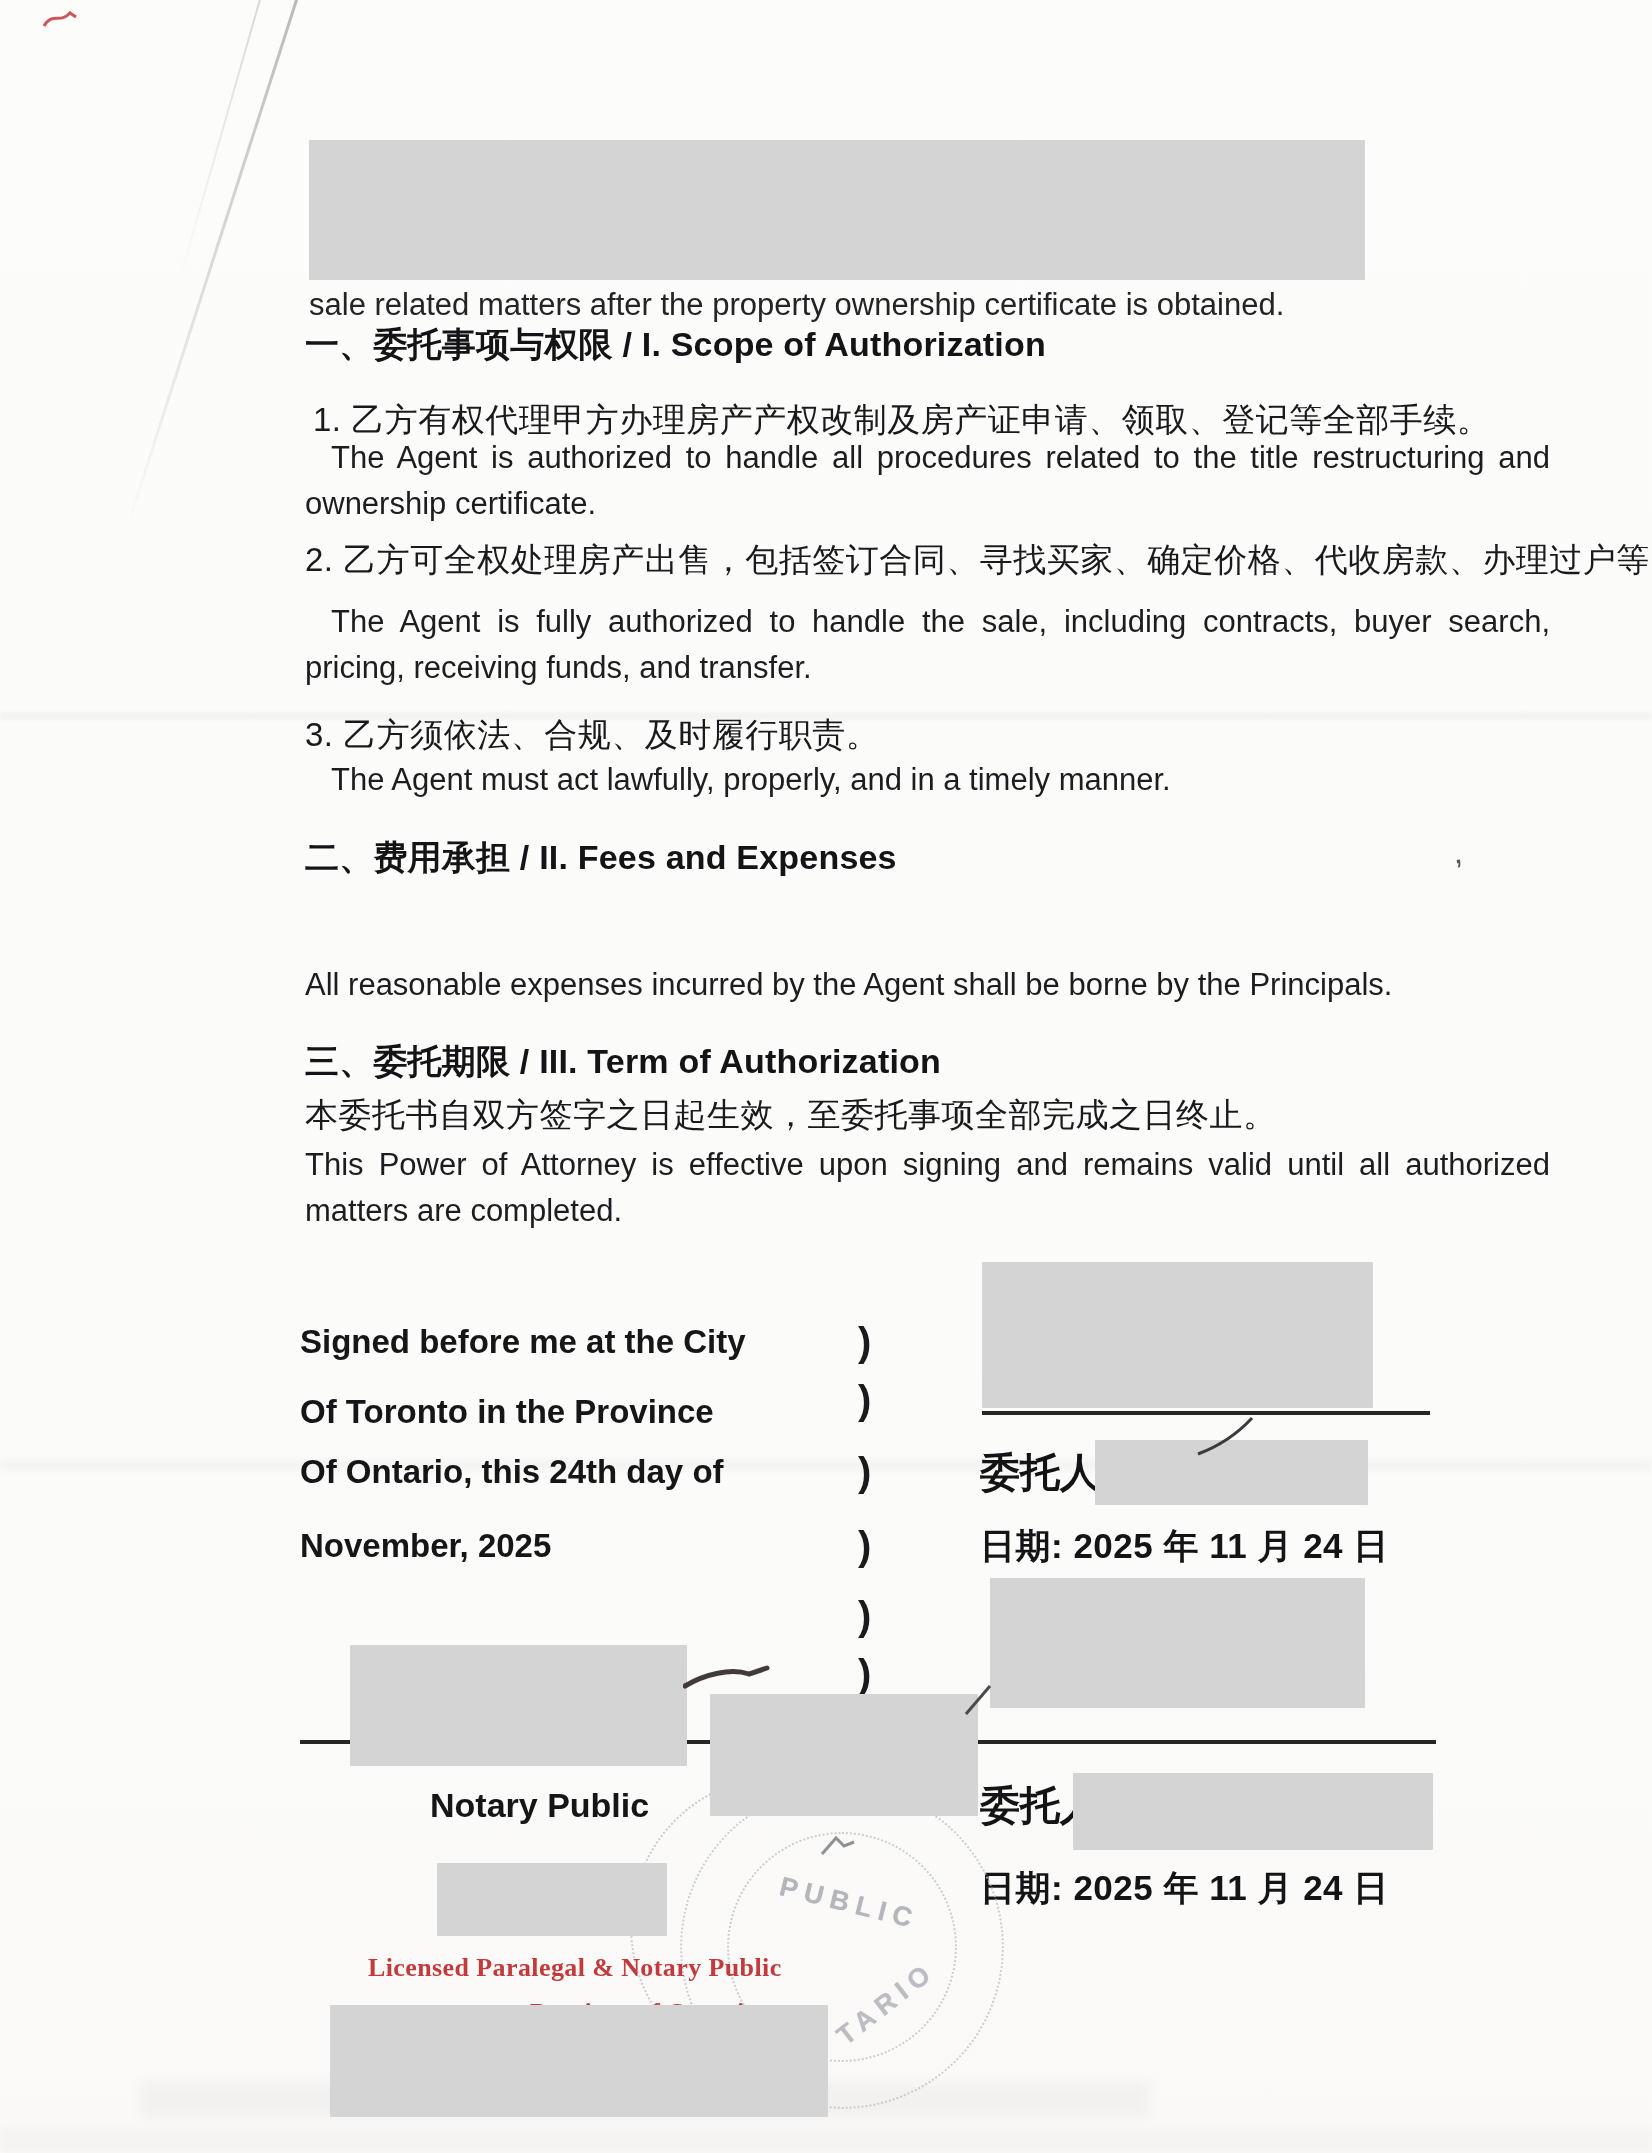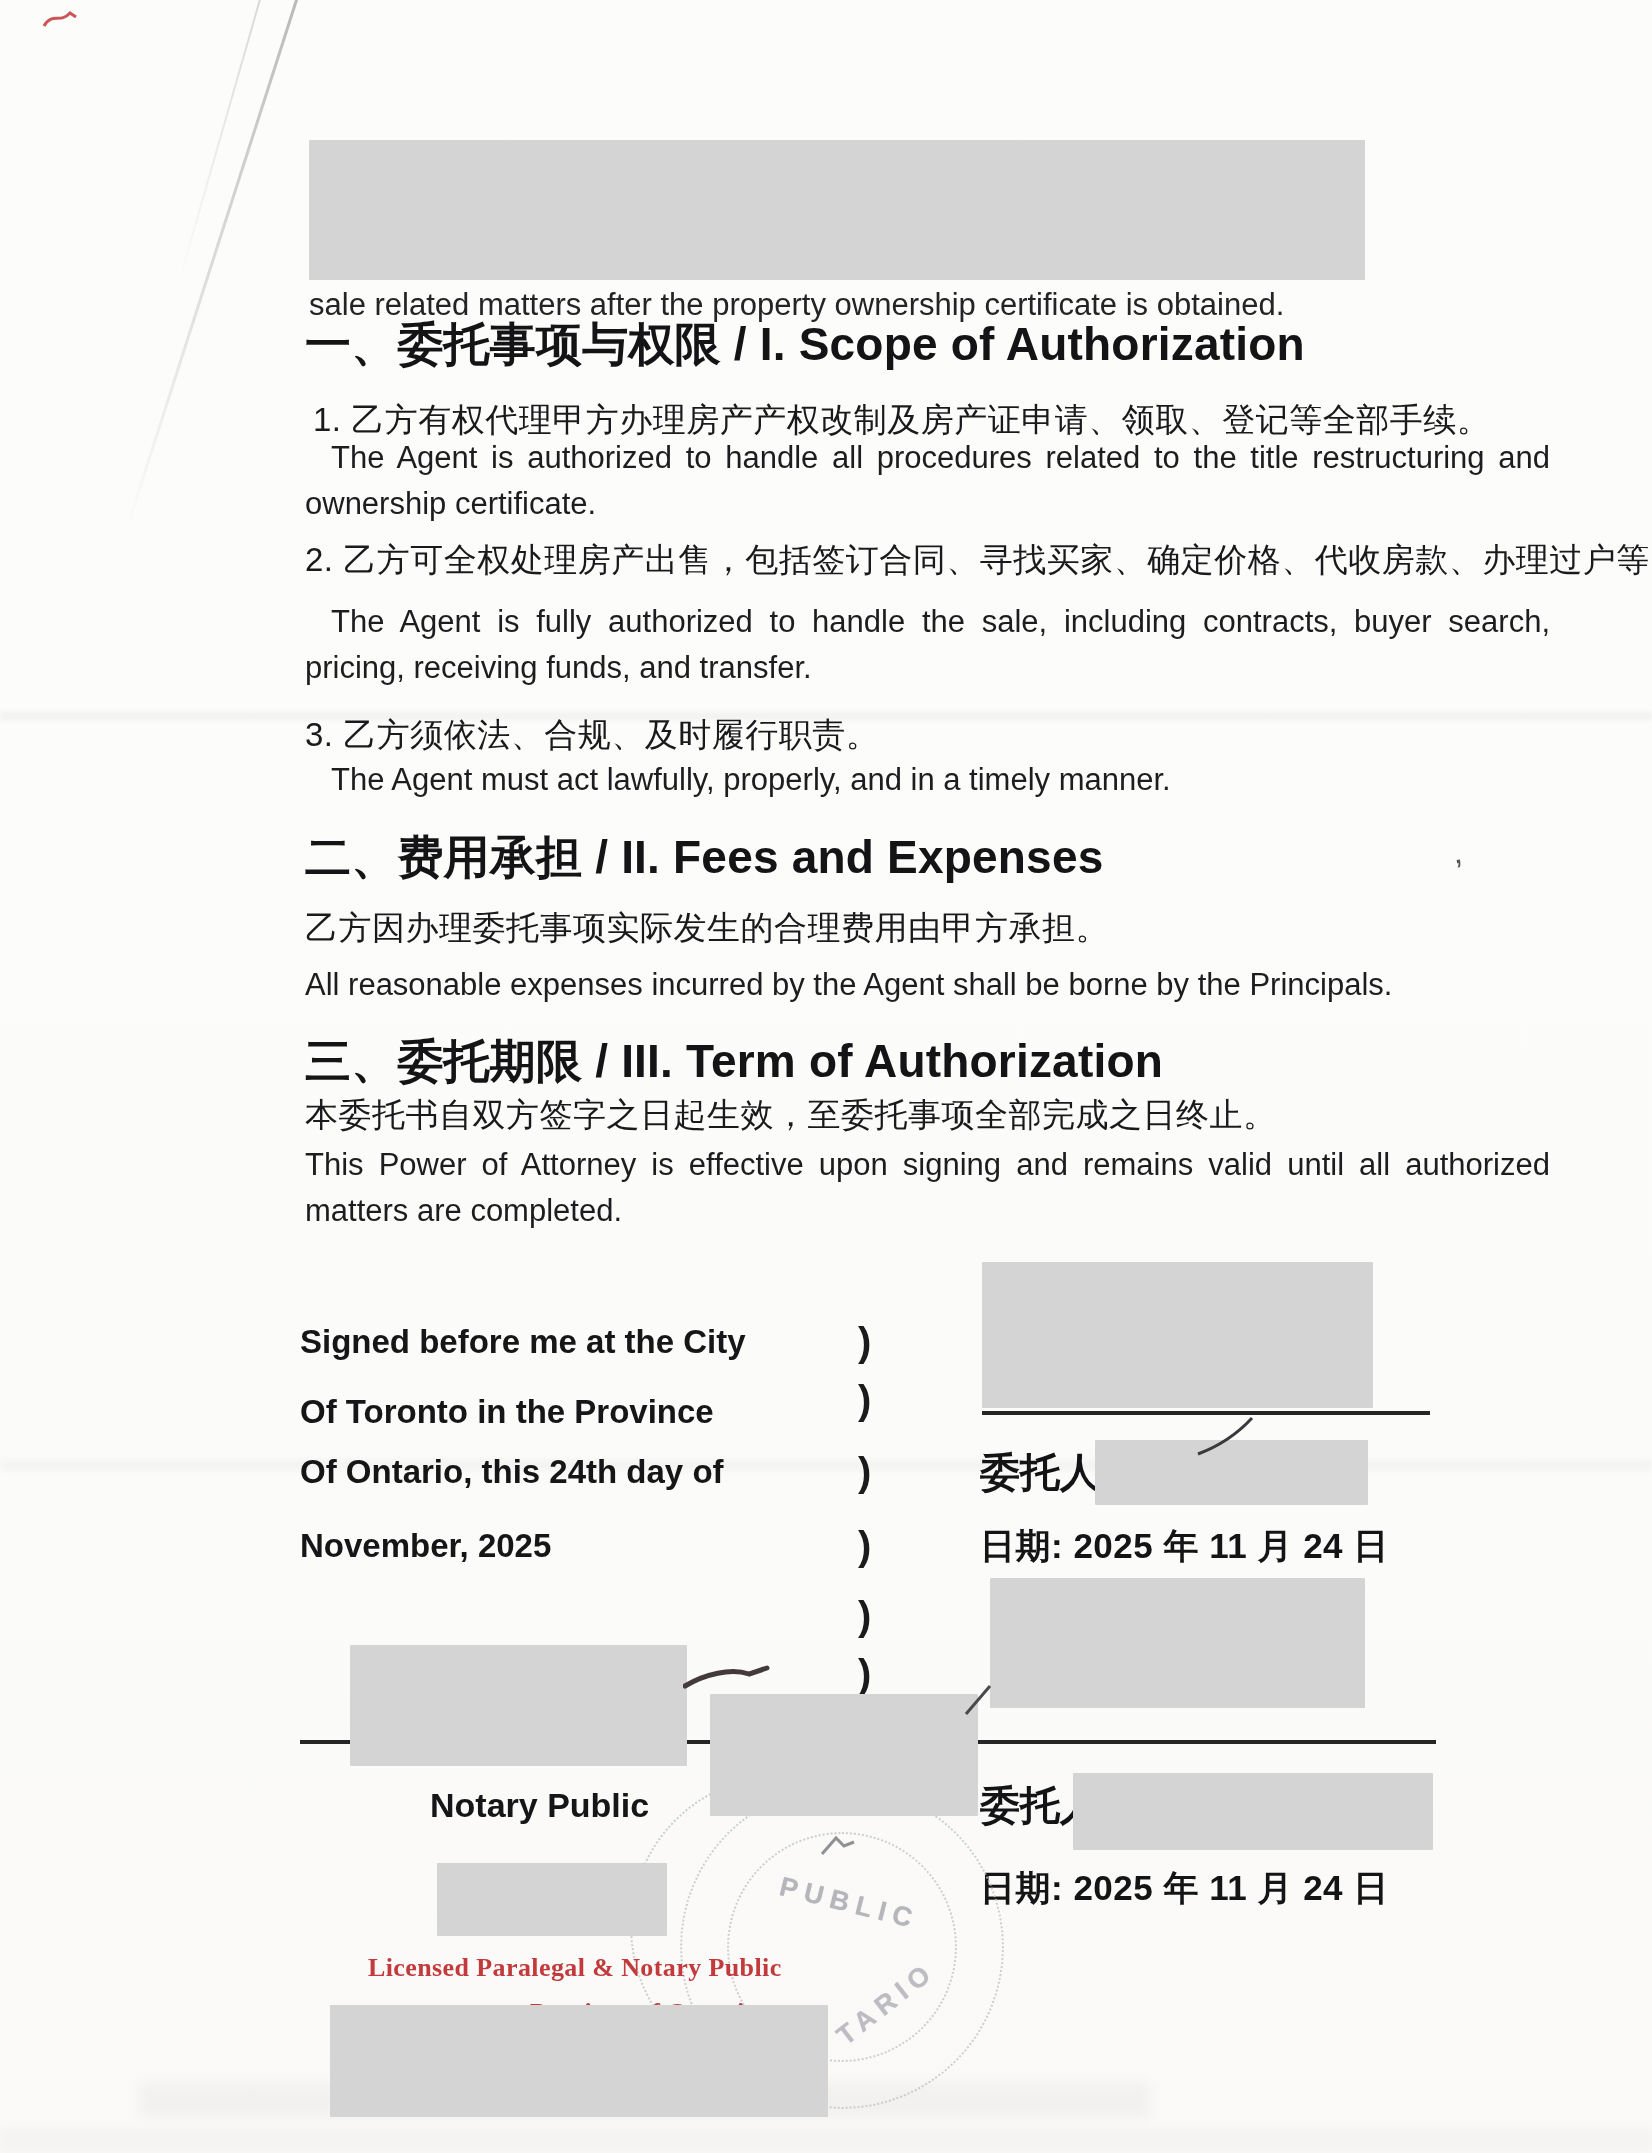--- a/index.html
+++ b/index.html
@@ -12,7 +12,7 @@
   }
   .line{position:absolute; white-space:nowrap; transform:translateY(-50%);}
   .cn-body{font-size:33px; font-weight:500; letter-spacing:0.5px; color:#1a1a1c;}
-  .heading{font-size:46px; font-weight:700; color:#141416; letter-spacing:0.2px;}
+  .heading{font-size:34px; font-weight:700; color:#141416; letter-spacing:0.2px;}
   .en-par{
     position:absolute; width:1245px; font-size:31px; line-height:46px;
     text-align:justify; color:#1d1d1f; text-indent:26px;

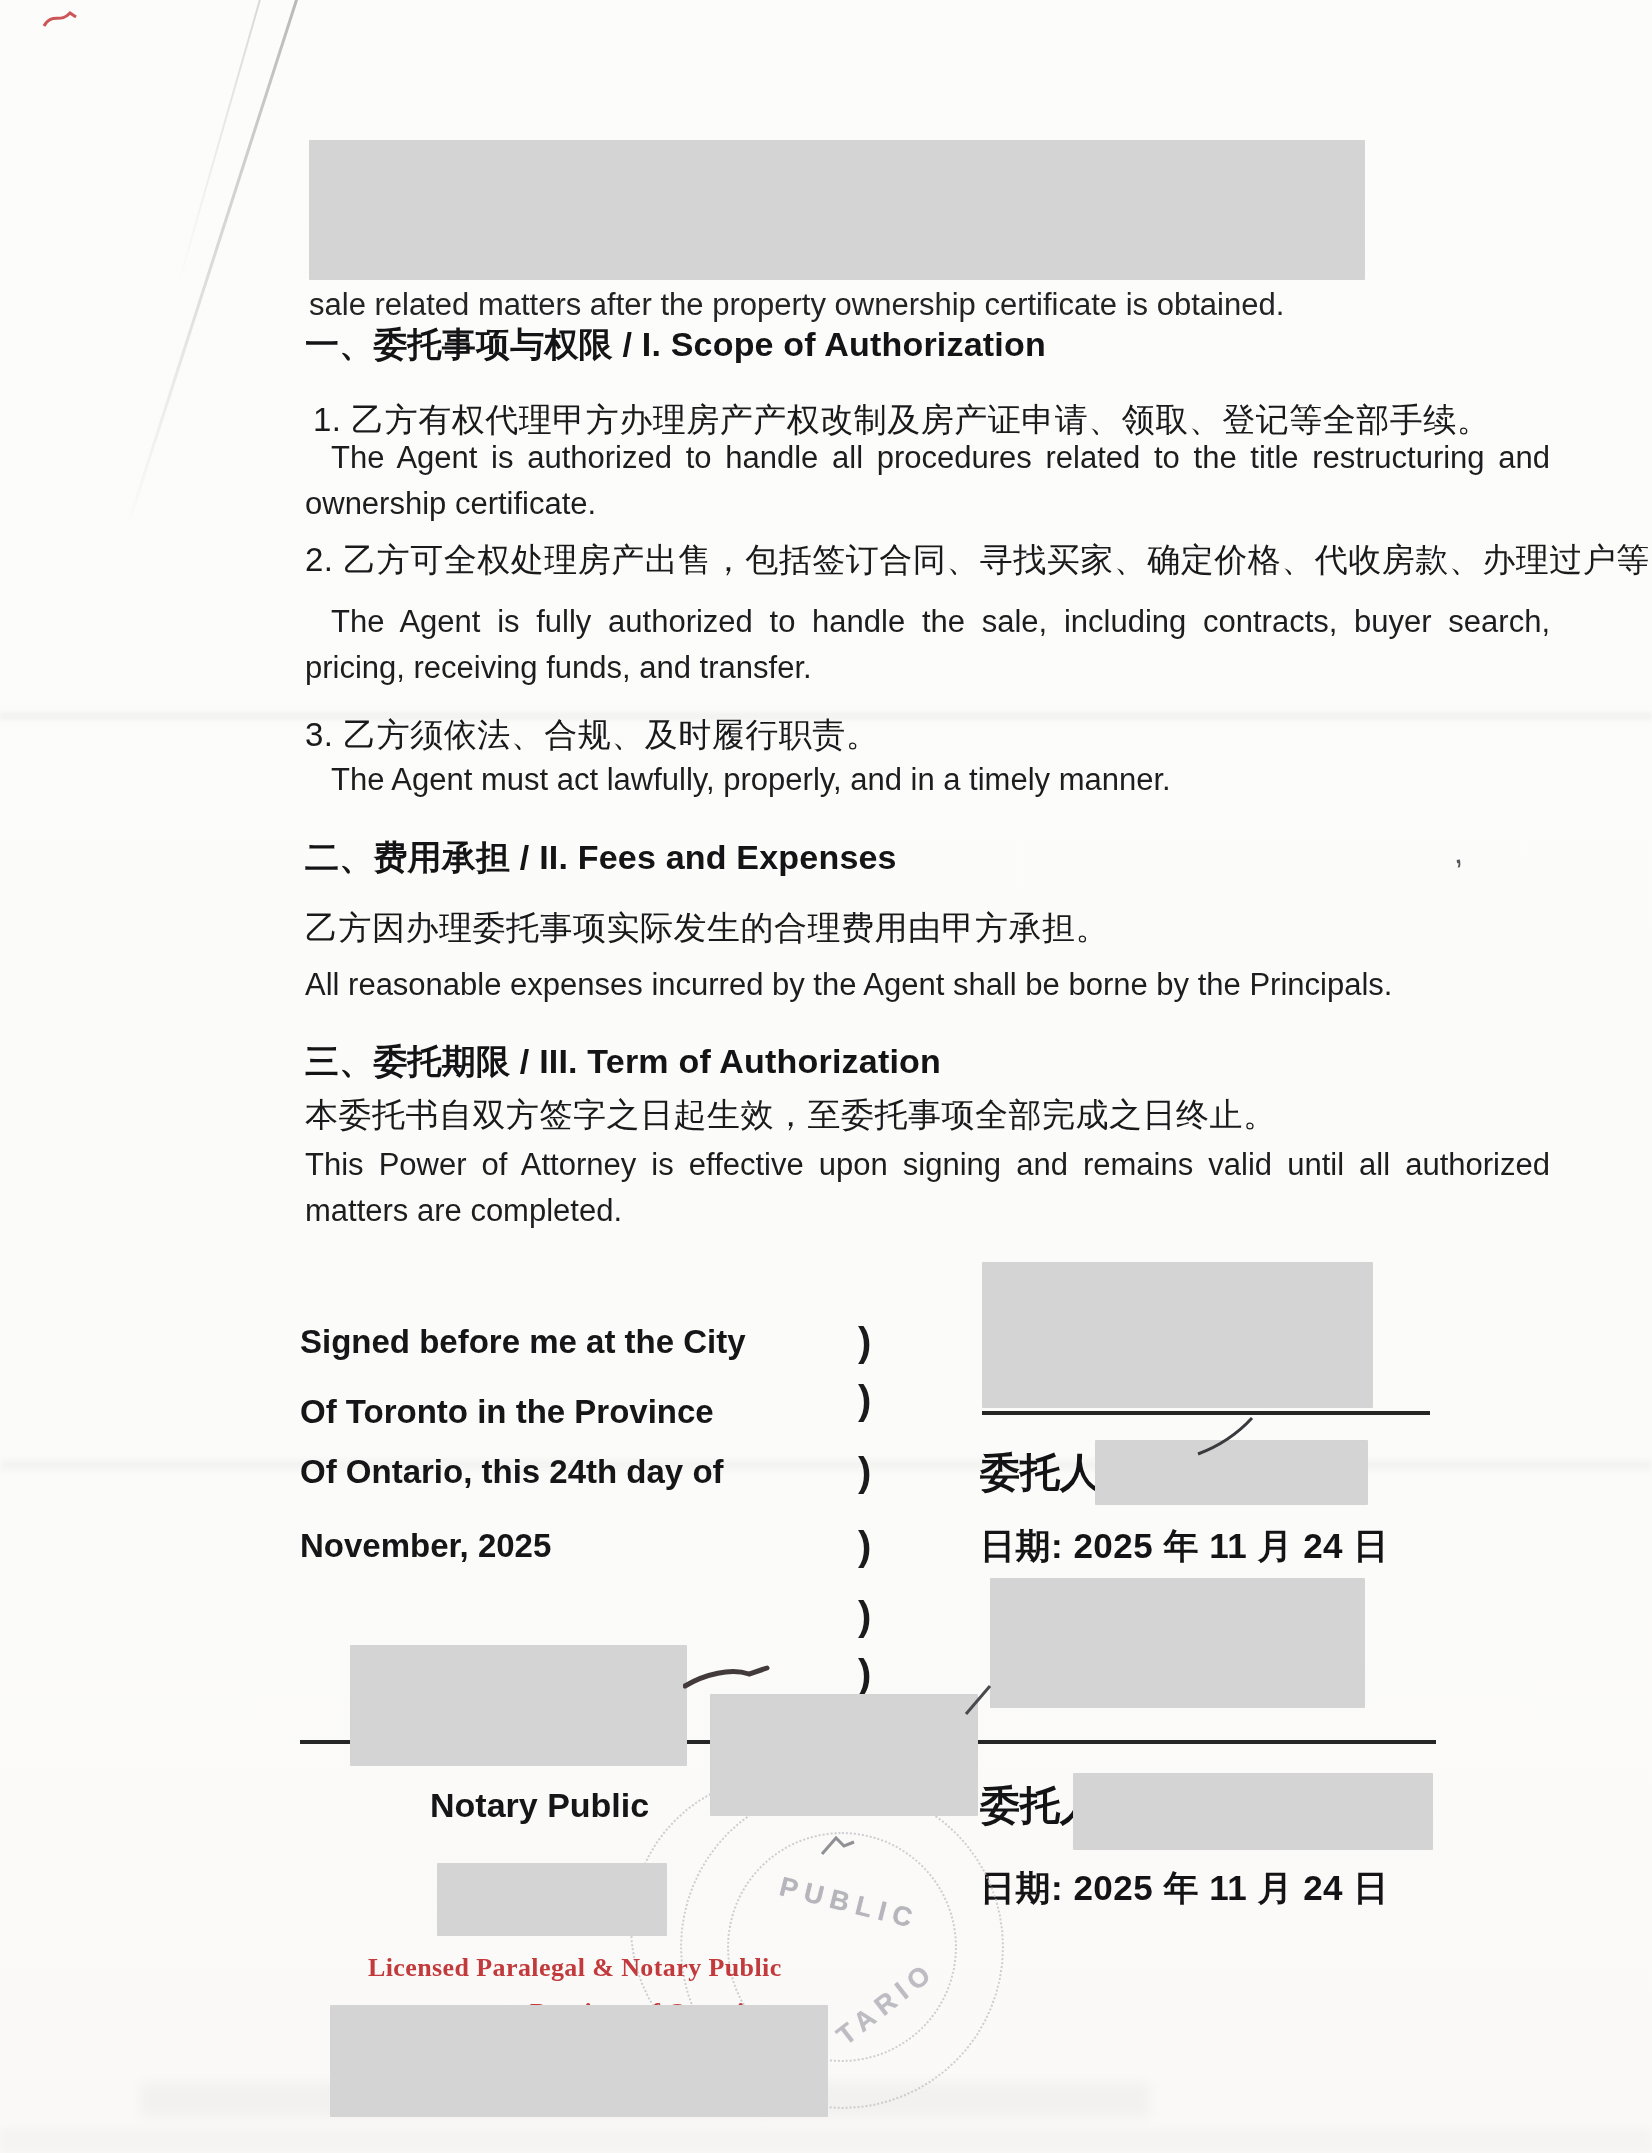--- a/index.html
+++ b/index.html
@@ -80,7 +80,6 @@
   <div class="line en-line" style="left:331px; top:780px;">The Agent must act lawfully, properly, and in a timely manner.</div>
 
   <div class="line heading" style="left:305px; top:858px;">二、费用承担 / II. Fees and Expenses</div>
-  <div class="line cn-body" style="left:305px; top:928px;">乙方因办理委托事项实际发生的合理费用由甲方承担。</div>
   <div class="line en-line" style="left:305px; top:985px;">All reasonable expenses incurred by the Agent shall be borne by the Principals.</div>
 
   <div class="line heading" style="left:305px; top:1062px;">三、委托期限 / III. Term of Authorization</div>

